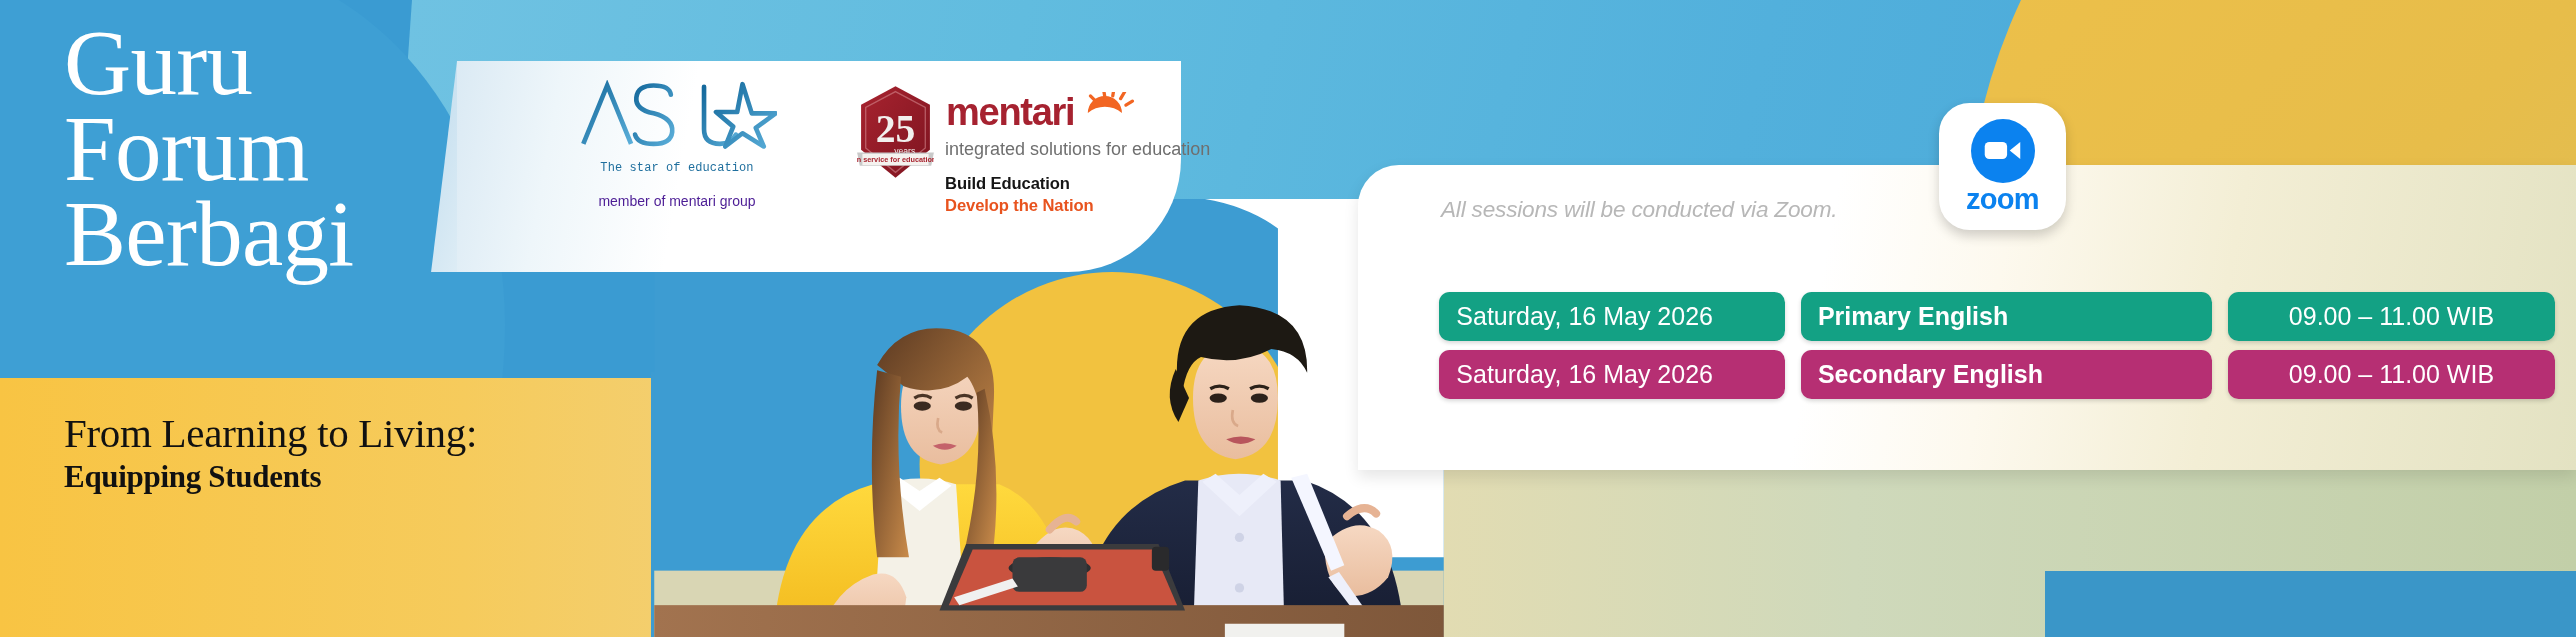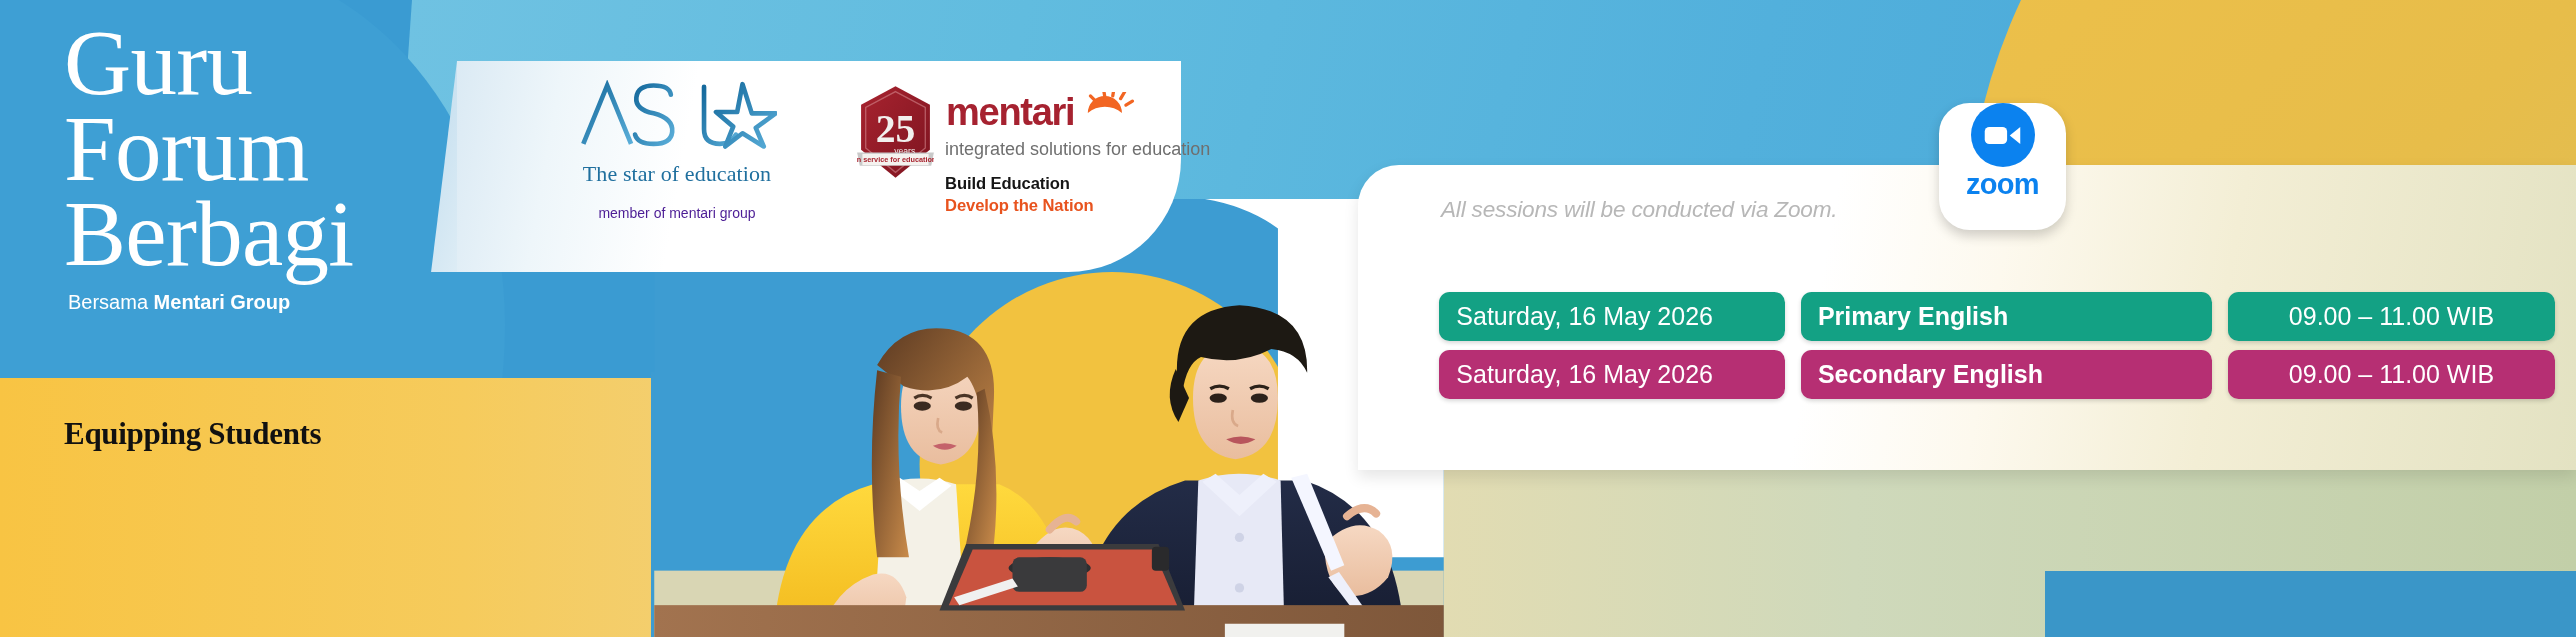--- a/index.html
+++ b/index.html
@@ -87,8 +87,8 @@
   .asta{display:flex;flex-direction:column;align-items:center;width:212px;}
   .asta-mark{width:199px;height:72px;}
   .asta-tag{
-    color:#1f6f9e;font-size:22px;letter-spacing:0.1px;margin-top:9.3px;
-    font-family:Liberation Serif, serif;
+    color:#1f6f9e;font-size:12px;letter-spacing:0.1px;margin-top:9.3px;
+    font-family:Liberation Mono, monospace;
   }
   .asta-member{color:#4c1d95;font-size:14px;margin-top:17.3px;}
 

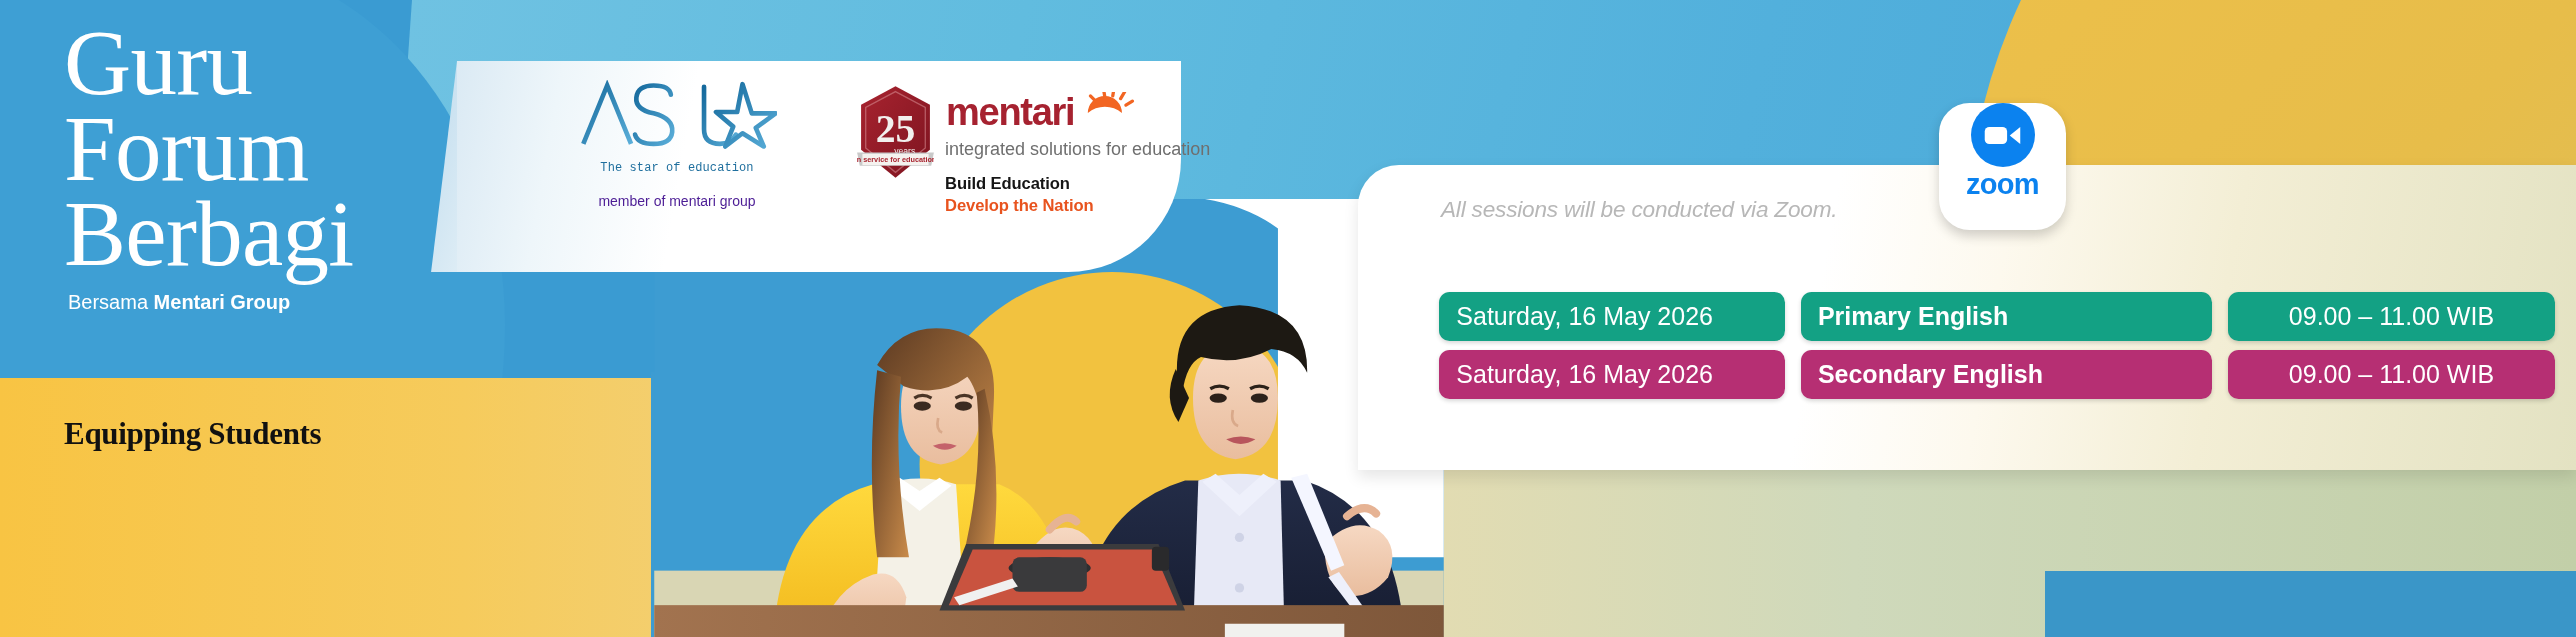--- a/index.html
+++ b/index.html
@@ -160,7 +160,7 @@
     position:absolute;left:1939px;top:103px;width:127px;height:127px;
     background:#fff;border-radius:30.5px;
     box-shadow:0 5.3px 12px rgba(0,0,0,.18);
-    display:flex;flex-direction:column;align-items:center;
+    display:flex;flex-direction:column;align-items:center;justify-content:center;
   }
   .zoom-circ{
     width:64px;height:64px;border-radius:50%;background:#0b82ef;

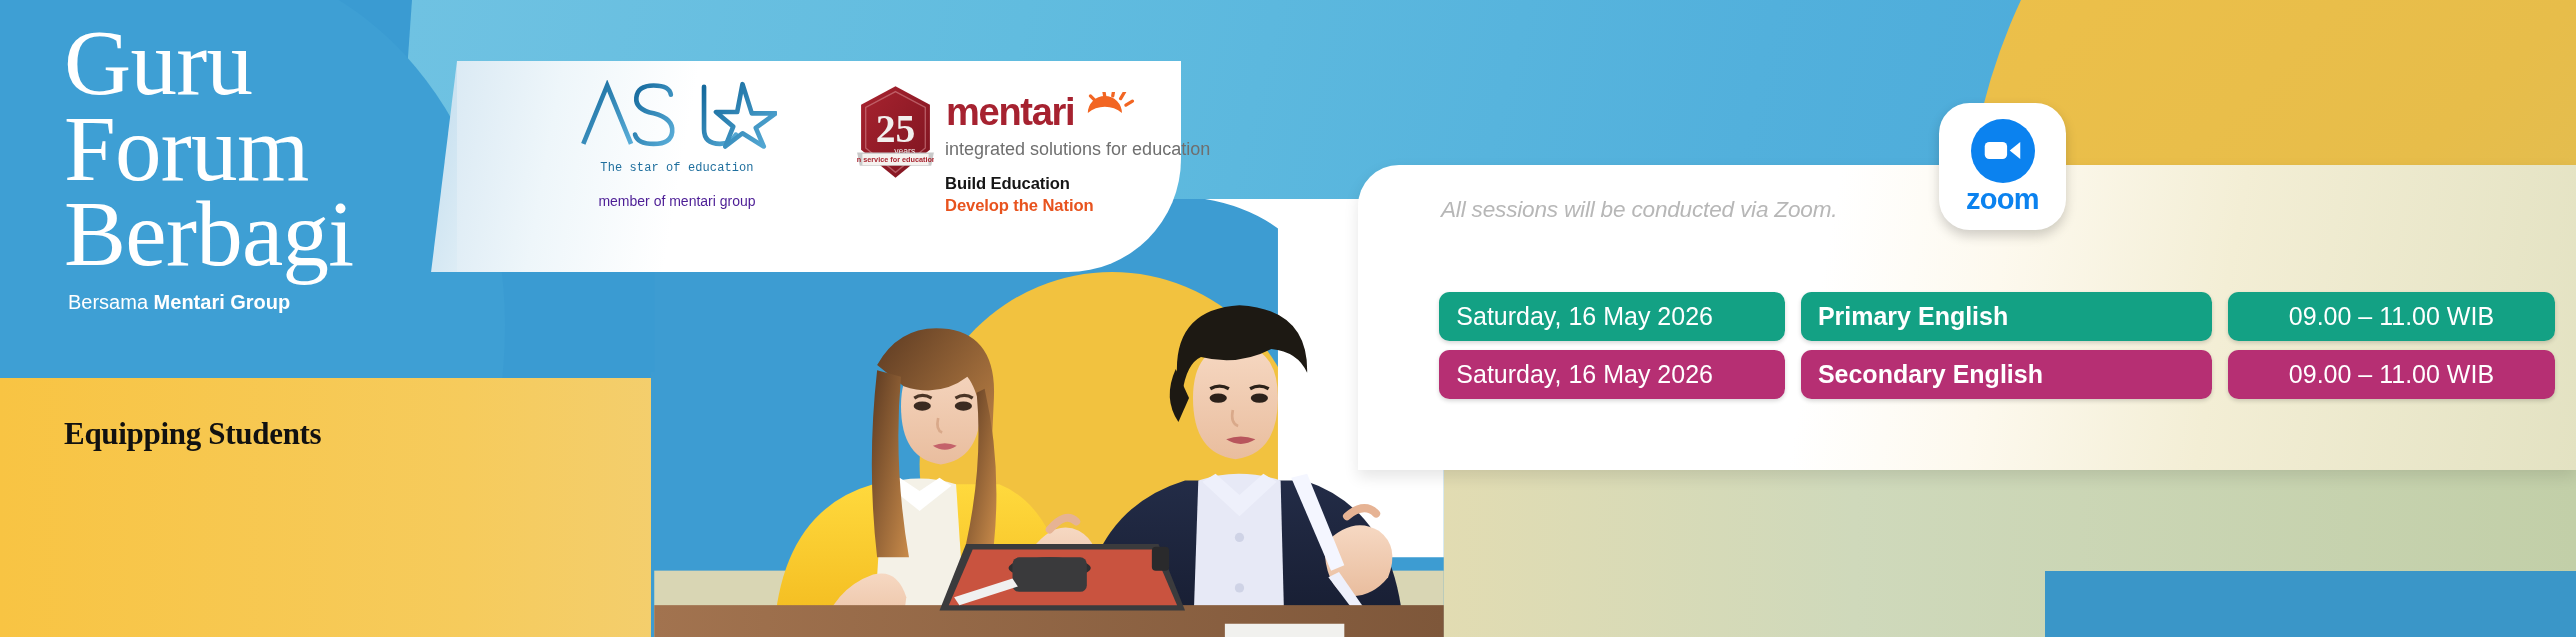--- a/index.html
+++ b/index.html
@@ -281,7 +281,6 @@
       <span>Forum</span>
       <span>Berbagi</span>
     </div>
-    <div class="fgb-sub"><span>Bersama </span><b>Mentari Group</b></div>
   </div>
 
   <div class="tagline">

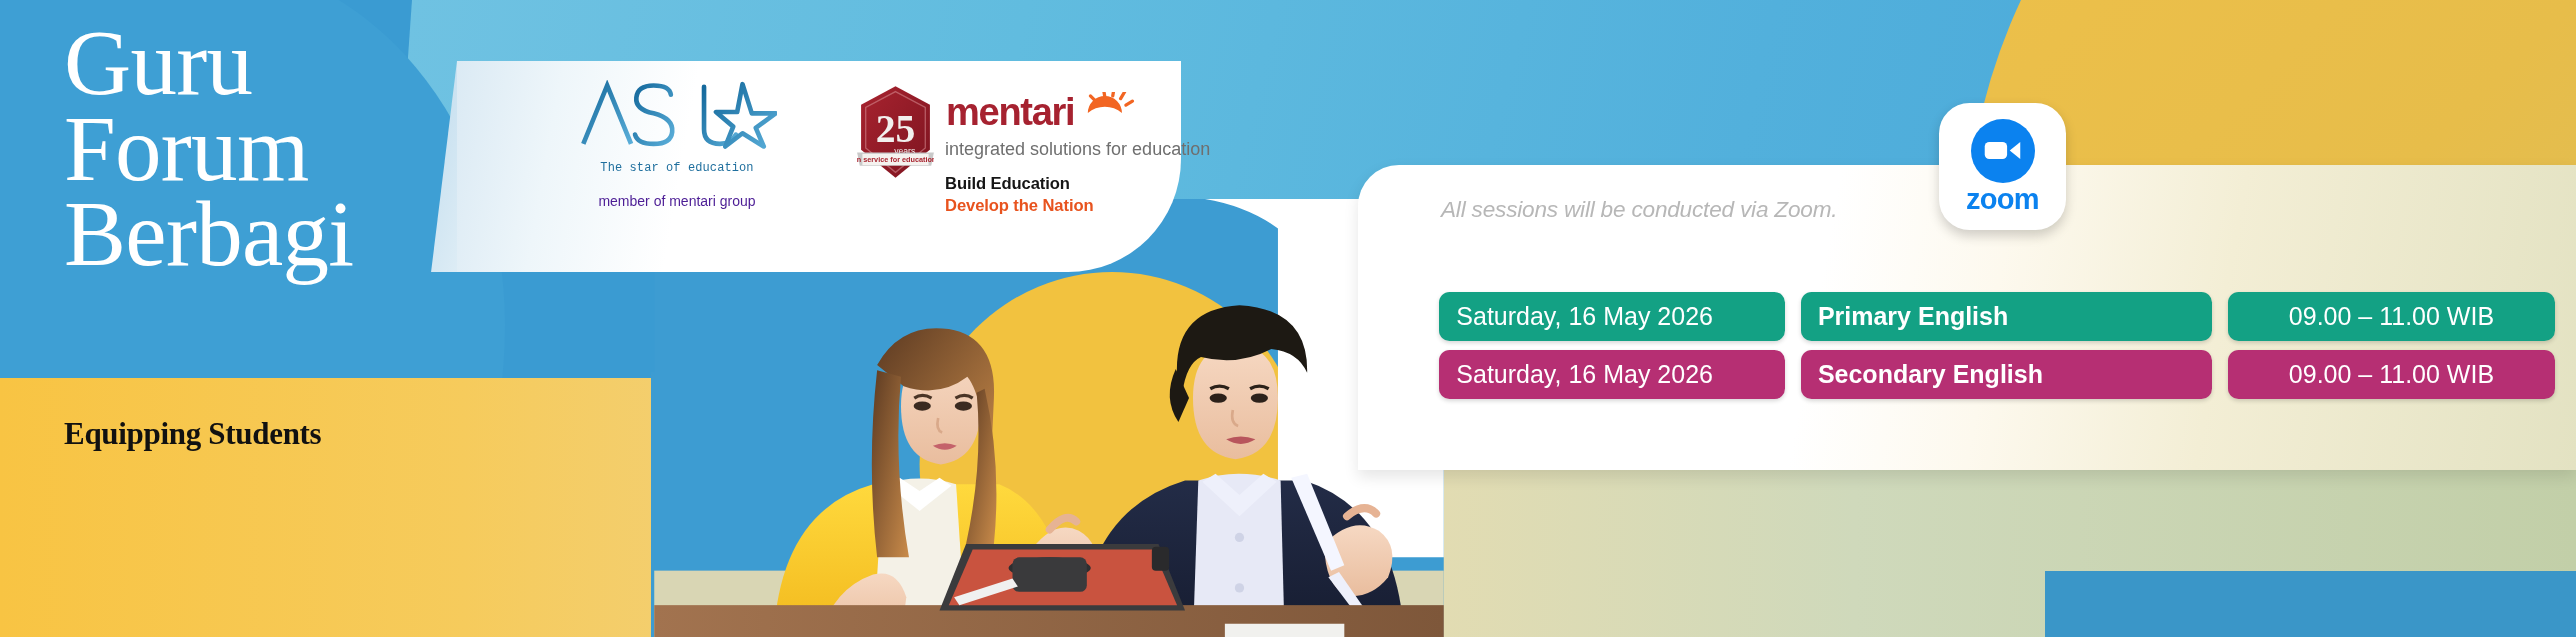--- a/index.html
+++ b/index.html
@@ -284,6 +284,7 @@
   </div>
 
   <div class="tagline">
+    <div class="tag-1">From Learning to Living:</div>
     <div class="tag-2">
       <span>Equipping Students</span>
     </div>

